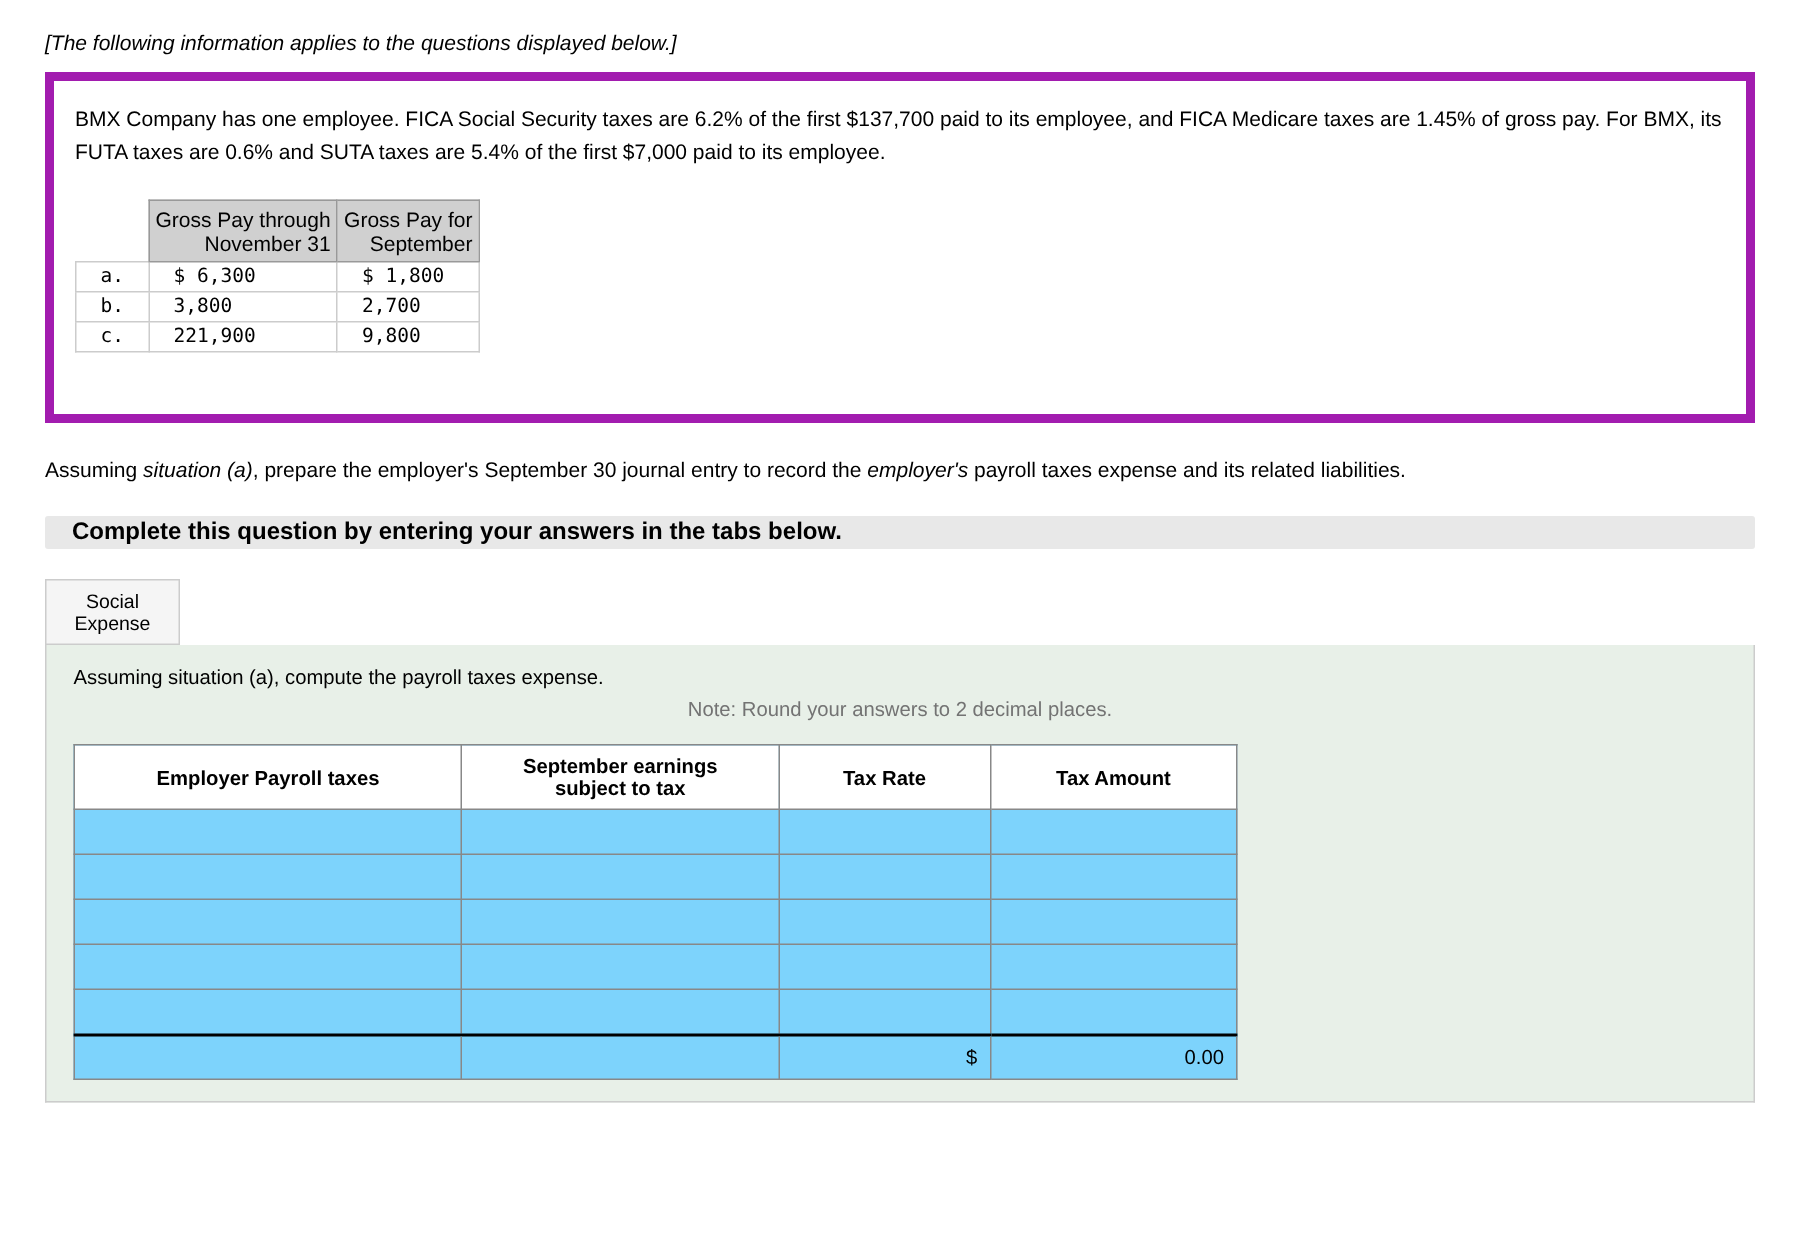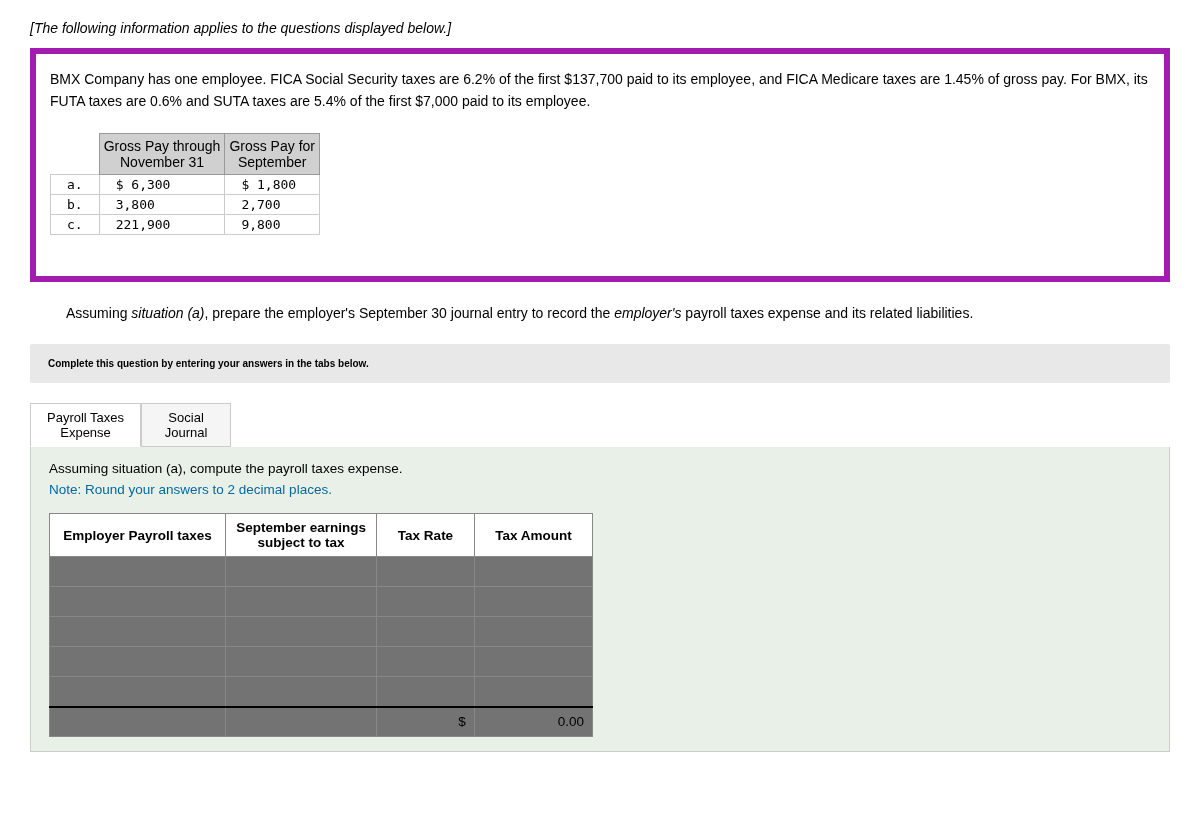--- a/index.html
+++ b/index.html
@@ -33,7 +33,7 @@
     .data-table th {
       background: #d0d0d0;
       padding: 4px 4px;
-      text-align: center;
+      text-align: right;
       font-weight: normal;
       border: 1px solid #999;
     }

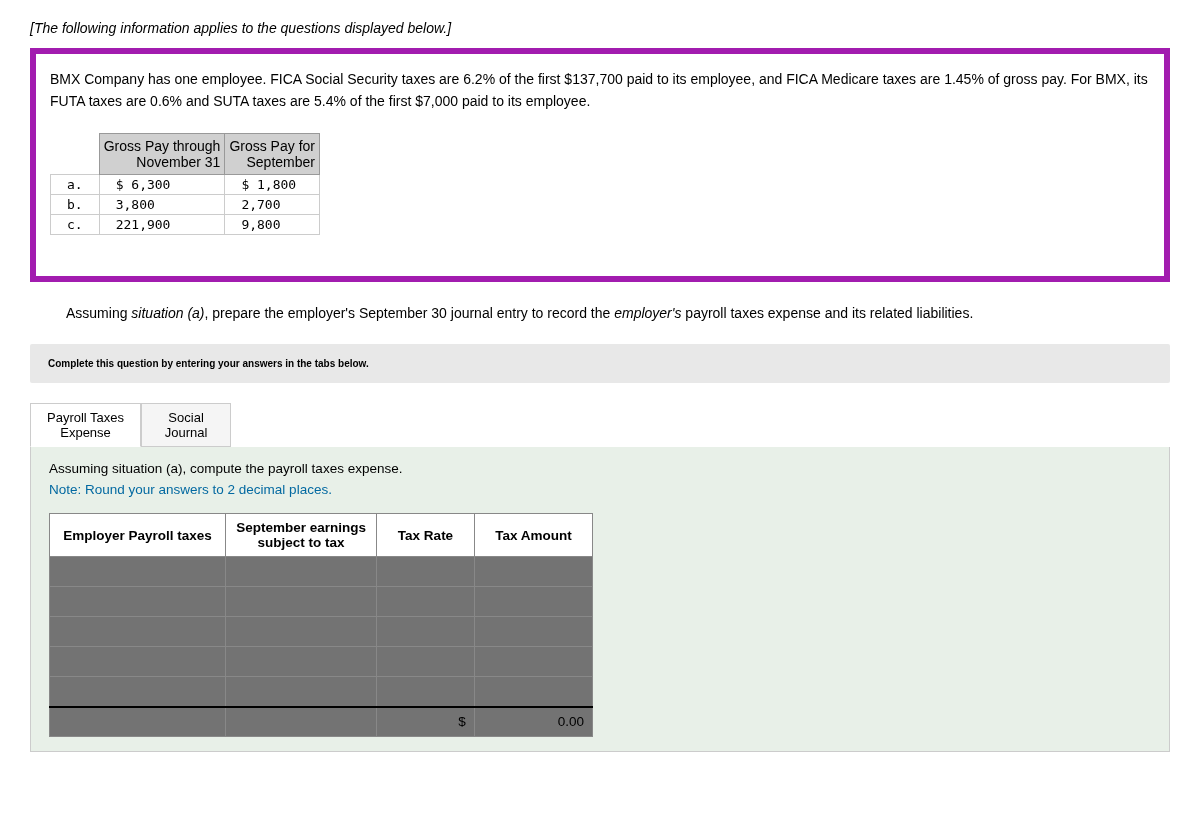--- a/index.html
+++ b/index.html
@@ -50,7 +50,6 @@
       font-size: 14px;
       margin-bottom: 20px;
       line-height: 1.6;
-      margin-left: 36px;
     }
     .instruction-box {
       background: #e8e8e8;

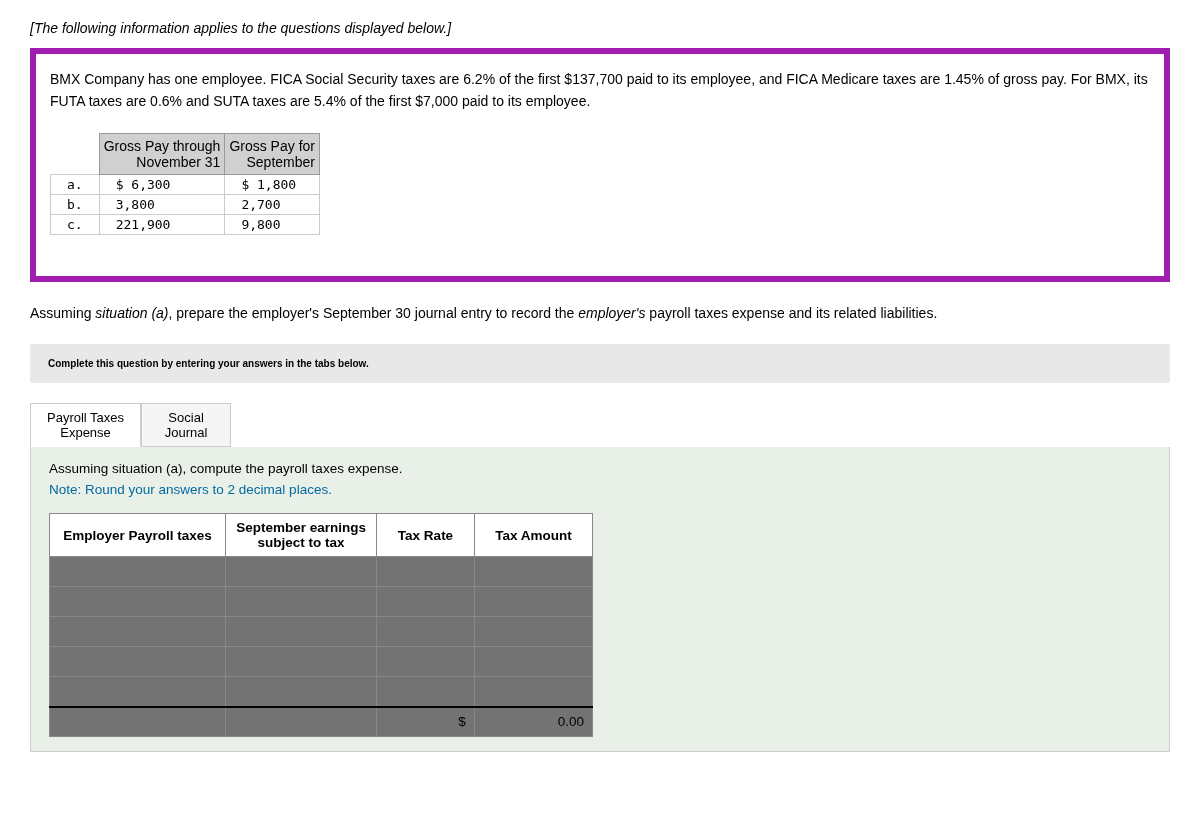--- a/index.html
+++ b/index.html
@@ -53,10 +53,10 @@
     }
     .instruction-box {
       background: #e8e8e8;
-      padding: 14px 18px;
+      padding: 2px 18px;
       margin-bottom: 20px;
       font-weight: bold;
-      font-size: 10px;
+      font-size: 16px;
       border-radius: 2px;
     }
     .tabs-container {

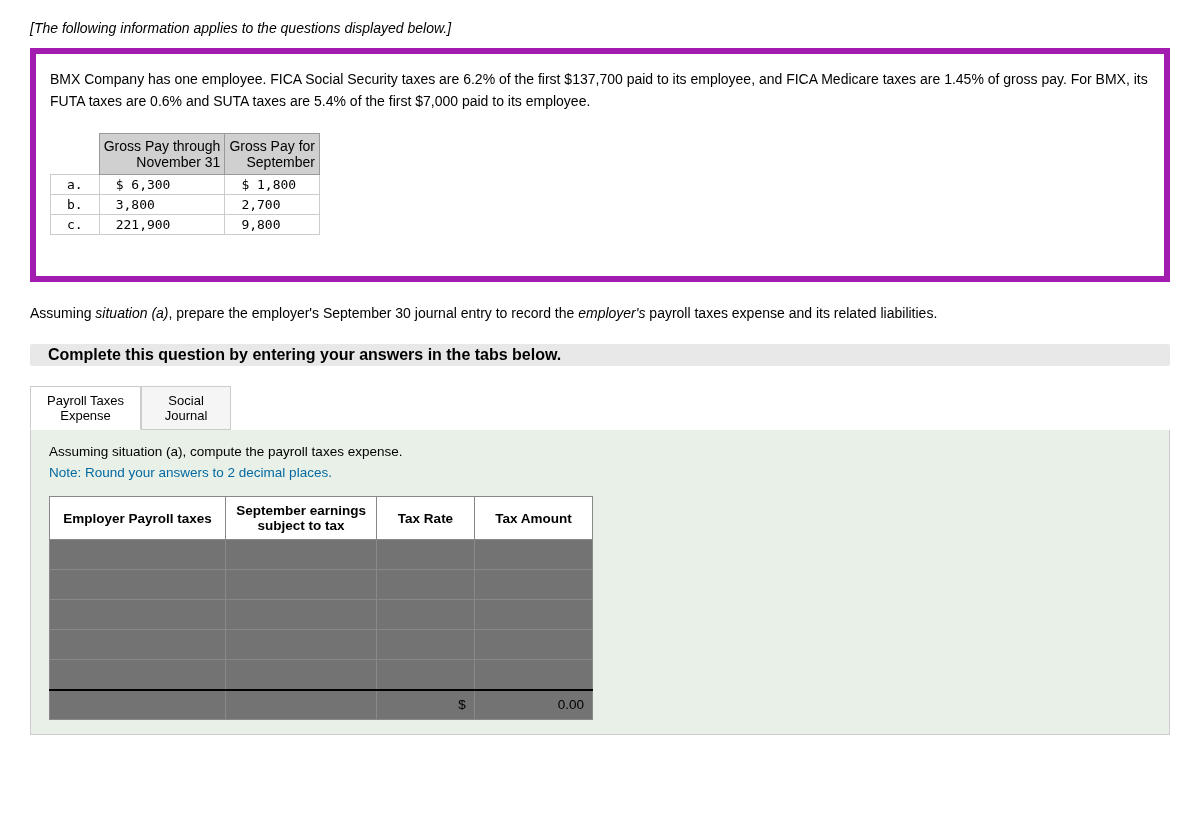--- a/index.html
+++ b/index.html
@@ -190,10 +190,6 @@
 <div class="instruction-box">Complete this question by entering your answers in the tabs below.</div>
 
 <div class="tabs-container">
-  <div class="tab active">
-    <span>Payroll Taxes</span><br>
-    <span>Expense</span>
-  </div>
   <div class="tab">
     <span>Social</span><br>
     <span>Journal</span>

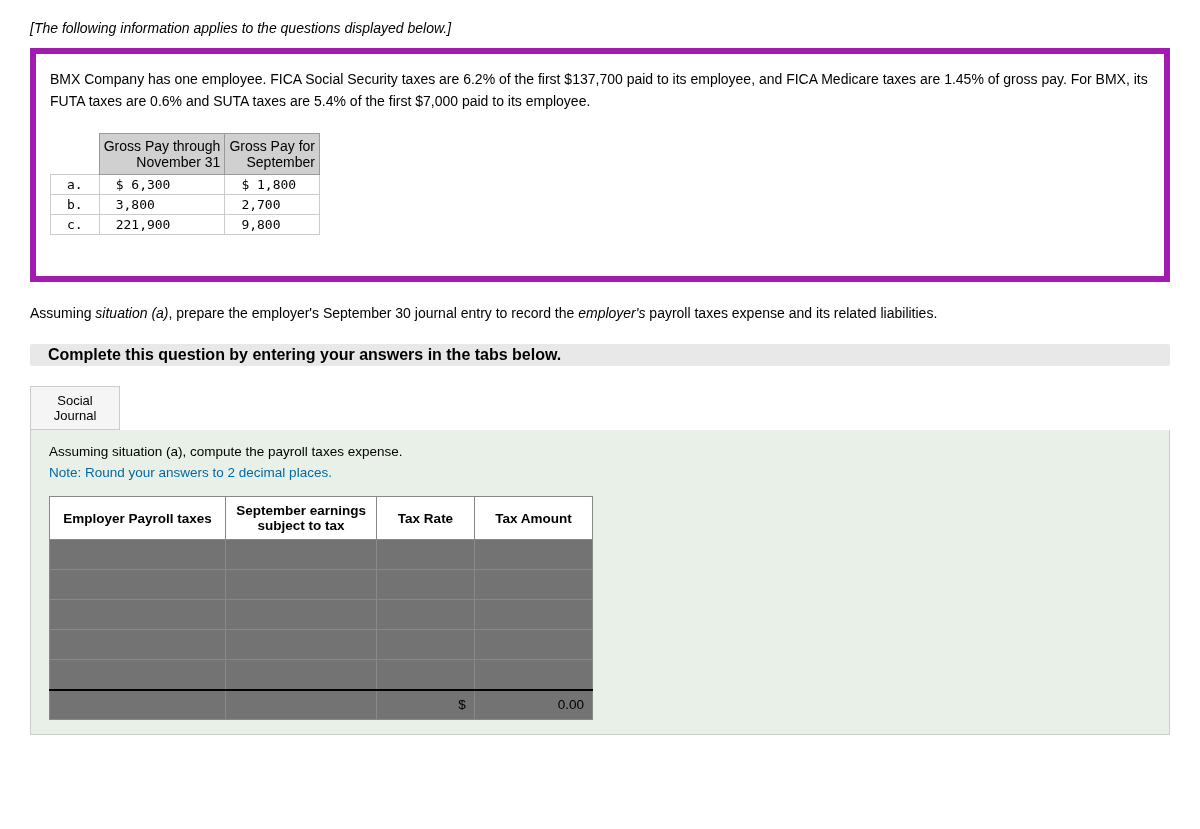--- a/index.html
+++ b/index.html
@@ -192,7 +192,7 @@
 <div class="tabs-container">
   <div class="tab">
     <span>Social</span><br>
-    <span>Journal</span>
+    <span>Expense</span>
   </div>
 </div>
 

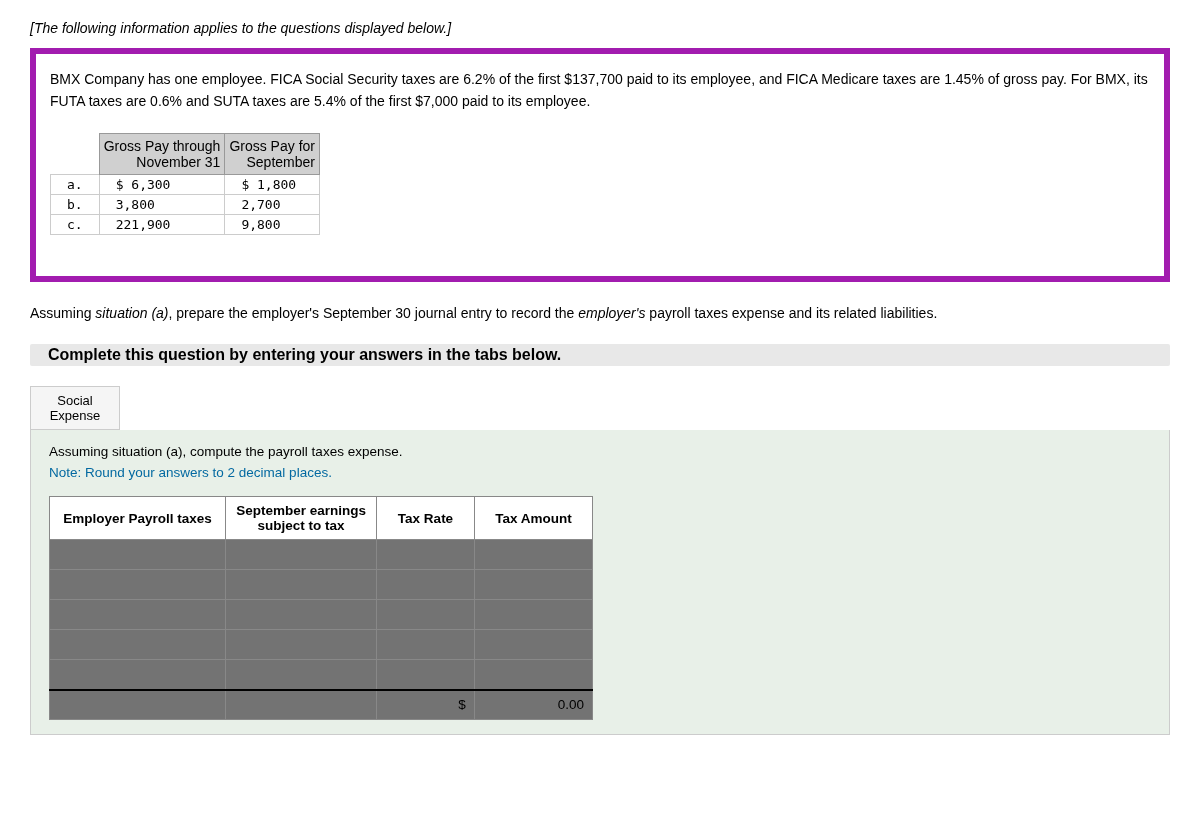--- a/index.html
+++ b/index.html
@@ -88,9 +88,10 @@
       margin-bottom: 6px;
     }
     .tab-note {
-      color: #0369a1;
+      color: #737373;
       font-size: 13.5px;
       margin-bottom: 16px;
+      text-align: center;
     }
     .payroll-table {
       border-collapse: collapse;

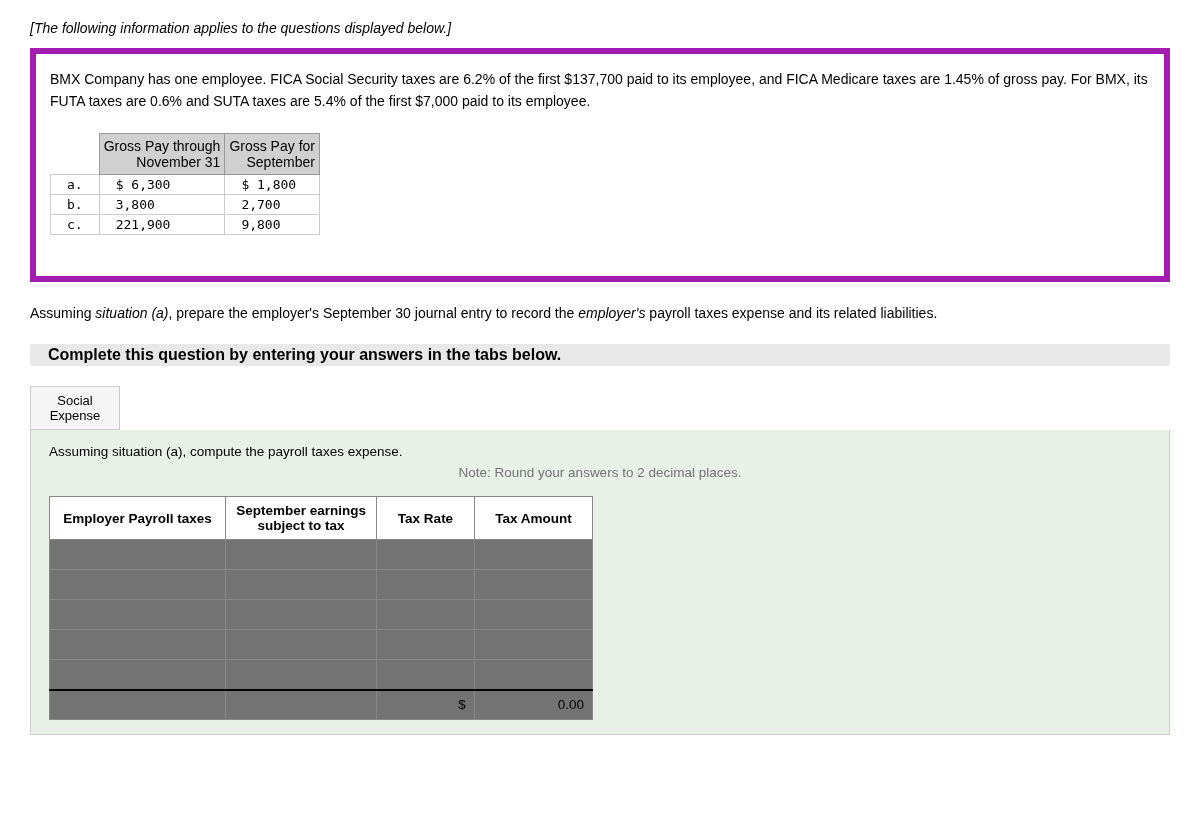--- a/index.html
+++ b/index.html
@@ -95,9 +95,9 @@
     }
     .payroll-table {
       border-collapse: collapse;
-      width: 544px;
-      font-size: 13.5px;
-      background: #737373;
+      width: 776px;
+      font-size: 13.5px;
+      background: #7dd3fc;
     }
     .payroll-table th {
       border: 1px solid #888;

